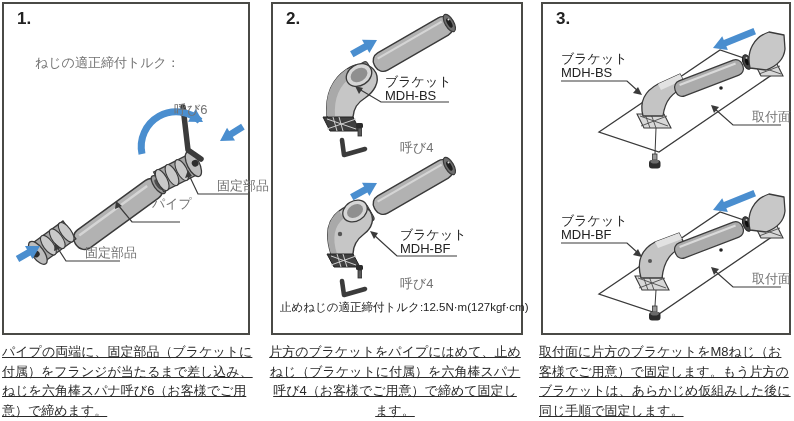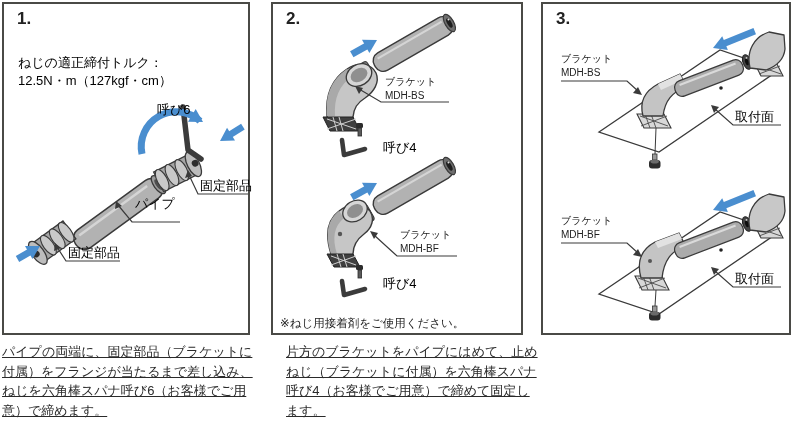--- a/index.html
+++ b/index.html
@@ -16,7 +16,7 @@
   .box-3{left:541px;width:250px;}
   .illustration{position:absolute;left:0;top:0;}
   .step{position:absolute;left:13px;top:5px;font-size:17px;font-weight:bold;color:#222;}
-  .lbl{position:absolute;font-size:13px;line-height:14px;white-space:nowrap;color:#000000;}
+  .lbl{position:absolute;font-size:13px;line-height:14px;white-space:nowrap;color:#737373;margin-left:17px;}
   .lbl-2l{position:absolute;font-size:10px;line-height:14px;white-space:nowrap;color:#222;}
   .note{position:absolute;font-size:11.5px;line-height:15px;white-space:nowrap;color:#222;}
   .caption{

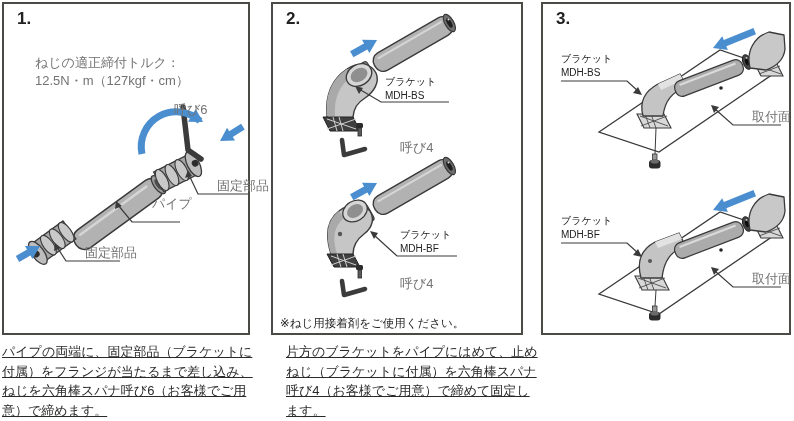--- a/index.html
+++ b/index.html
@@ -17,7 +17,7 @@
   .illustration{position:absolute;left:0;top:0;}
   .step{position:absolute;left:13px;top:5px;font-size:17px;font-weight:bold;color:#222;}
   .lbl{position:absolute;font-size:13px;line-height:14px;white-space:nowrap;color:#737373;margin-left:17px;}
-  .lbl-2l{position:absolute;font-size:10px;line-height:14px;white-space:nowrap;color:#222;}
+  .lbl-2l{position:absolute;font-size:13px;line-height:14px;white-space:nowrap;color:#222;}
   .note{position:absolute;font-size:11.5px;line-height:15px;white-space:nowrap;color:#222;}
   .caption{
     position:absolute;top:342px;margin:0;font-size:13px;line-height:19.5px;color:#2a2a2a;

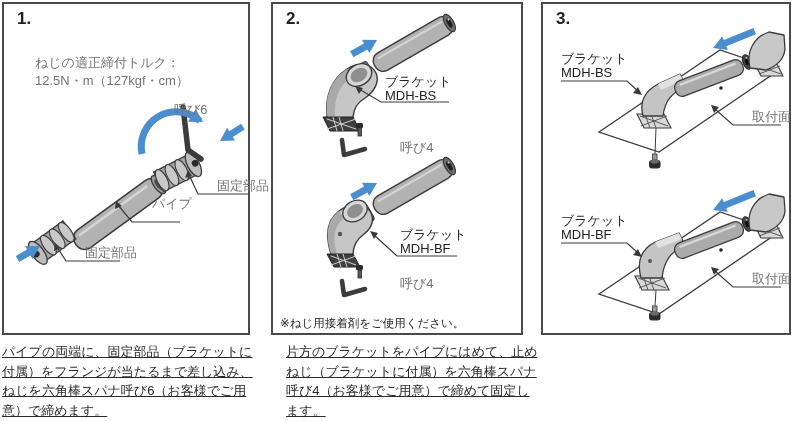--- a/index.html
+++ b/index.html
@@ -93,7 +93,6 @@
     </svg>
     <span class="step">1.</span>
     <div class="lbl" style="left:14px;top:52px;">ねじの適正締付トルク：</div>
-    <div class="lbl" style="left:14px;top:70px;">12.5N・m（127kgf・cm）</div>
     <div class="lbl" style="left:153px;top:99px;">呼び6</div>
     <div class="lbl" style="left:196px;top:175px;">固定部品</div>
     <div class="lbl" style="left:131px;top:193px;">パイプ</div>

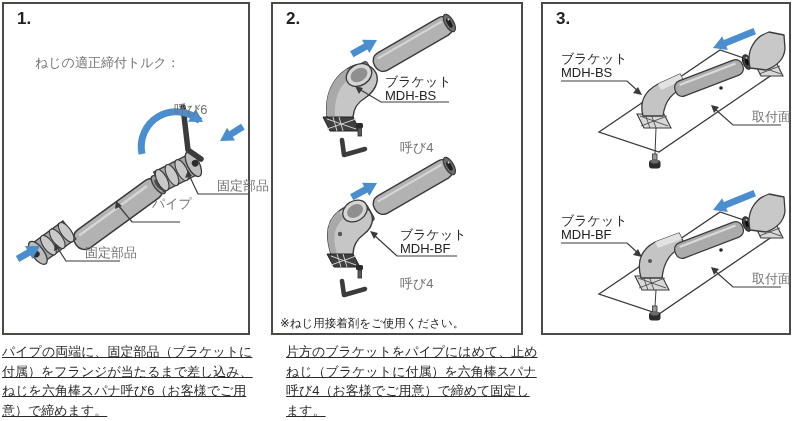--- a/index.html
+++ b/index.html
@@ -181,6 +181,7 @@
     <div class="lbl-2l" style="left:127px;top:224px;">ブラケット</div>
     <div class="lbl-2l" style="left:127px;top:238px;">MDH-BF</div>
     <div class="lbl" style="left:110px;top:273px;">呼び4</div>
+    <div class="note" style="left:7px;top:296px;">止めねじの適正締付トルク:12.5N·m(127kgf·cm)</div>
     <div class="note" style="left:7px;top:312px;">※ねじ用接着剤をご使用ください。</div>
   </section>
   <p class="caption cap-2">片方のブラケットをパイプにはめて、止めねじ（ブラケットに付属）を六角棒スパナ呼び4（お客様でご用意）で締めて固定します。</p>

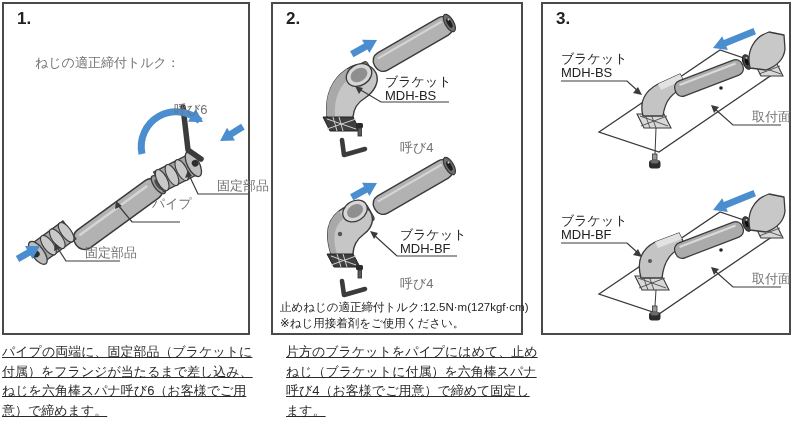--- a/index.html
+++ b/index.html
@@ -182,7 +182,6 @@
     <div class="lbl-2l" style="left:127px;top:238px;">MDH-BF</div>
     <div class="lbl" style="left:110px;top:273px;">呼び4</div>
     <div class="note" style="left:7px;top:296px;">止めねじの適正締付トルク:12.5N·m(127kgf·cm)</div>
-    <div class="note" style="left:7px;top:312px;">※ねじ用接着剤をご使用ください。</div>
   </section>
   <p class="caption cap-2">片方のブラケットをパイプにはめて、止めねじ（ブラケットに付属）を六角棒スパナ呼び4（お客様でご用意）で締めて固定します。</p>
 

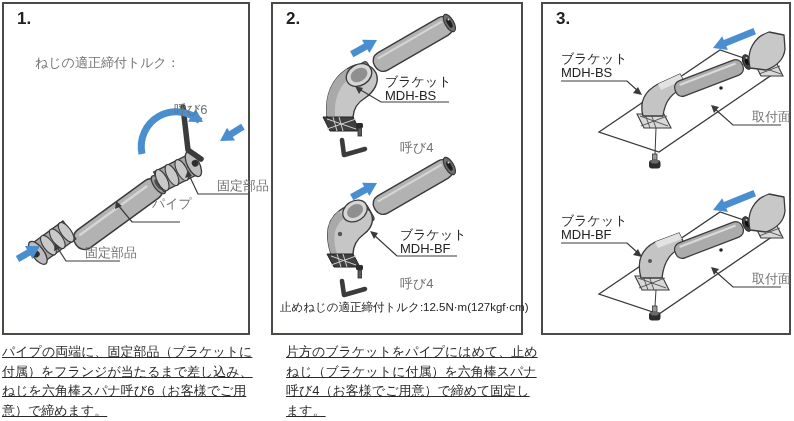--- a/index.html
+++ b/index.html
@@ -25,7 +25,7 @@
     text-decoration:underline;
   }
   .cap-1{left:2px;width:252px;}
-  .cap-2{left:286px;width:252px;}
+  .cap-2{left:269px;width:252px;text-align:center;}
   .cap-3{left:539px;width:254px;}
 </style>
 </head>

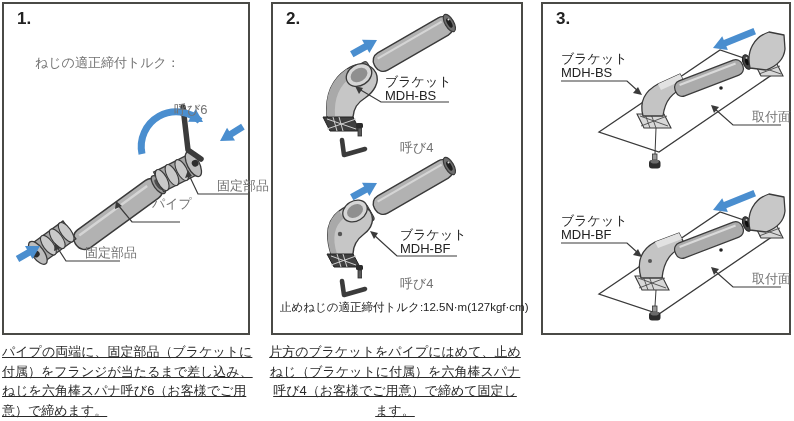--- a/index.html
+++ b/index.html
@@ -287,6 +287,7 @@
     <div class="lbl-2l" style="left:18px;top:224px;">MDH-BF</div>
     <div class="lbl" style="left:192px;top:268px;">取付面</div>
   </section>
+  <p class="caption cap-3">取付面に片方のブラケットをM8ねじ（お客様でご用意）で固定します。もう片方のブラケットは、あらかじめ仮組みした後に同じ手順で固定します。</p>
 
 </div>
 

